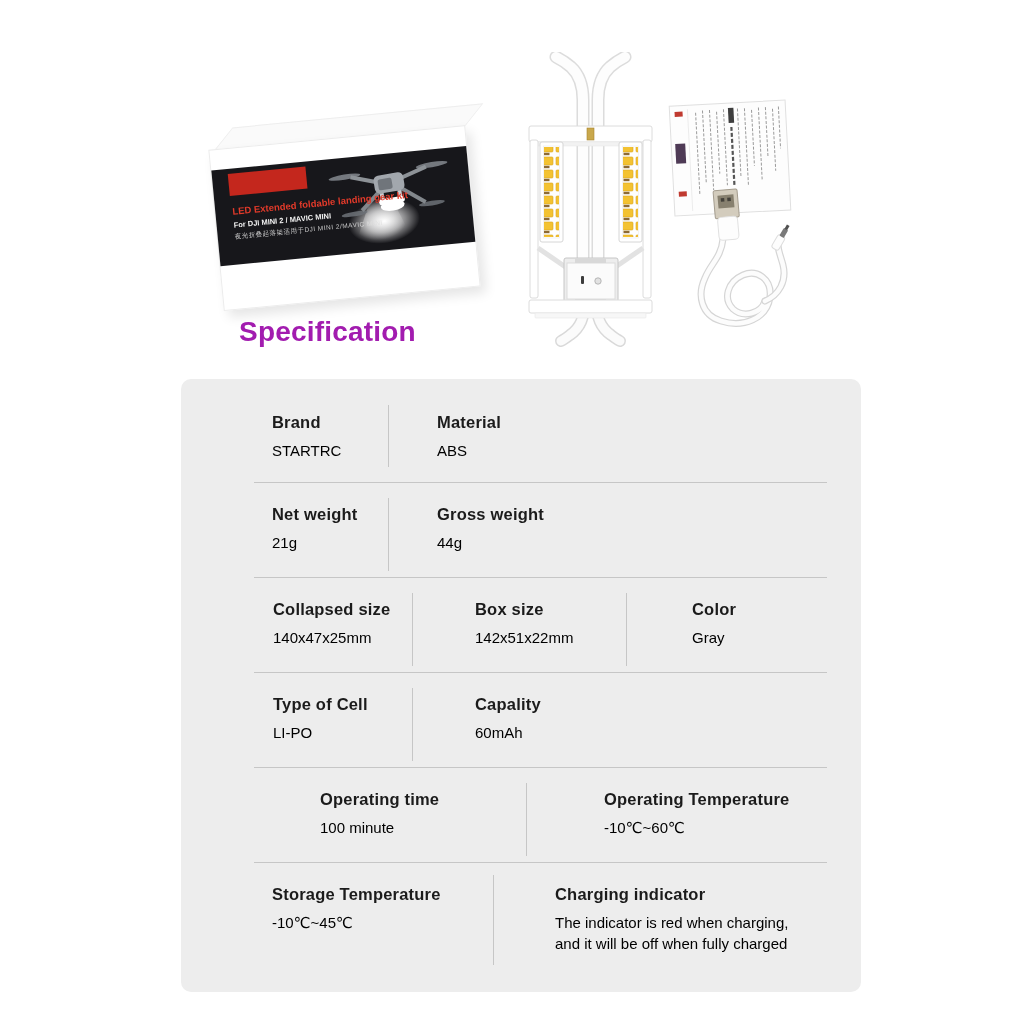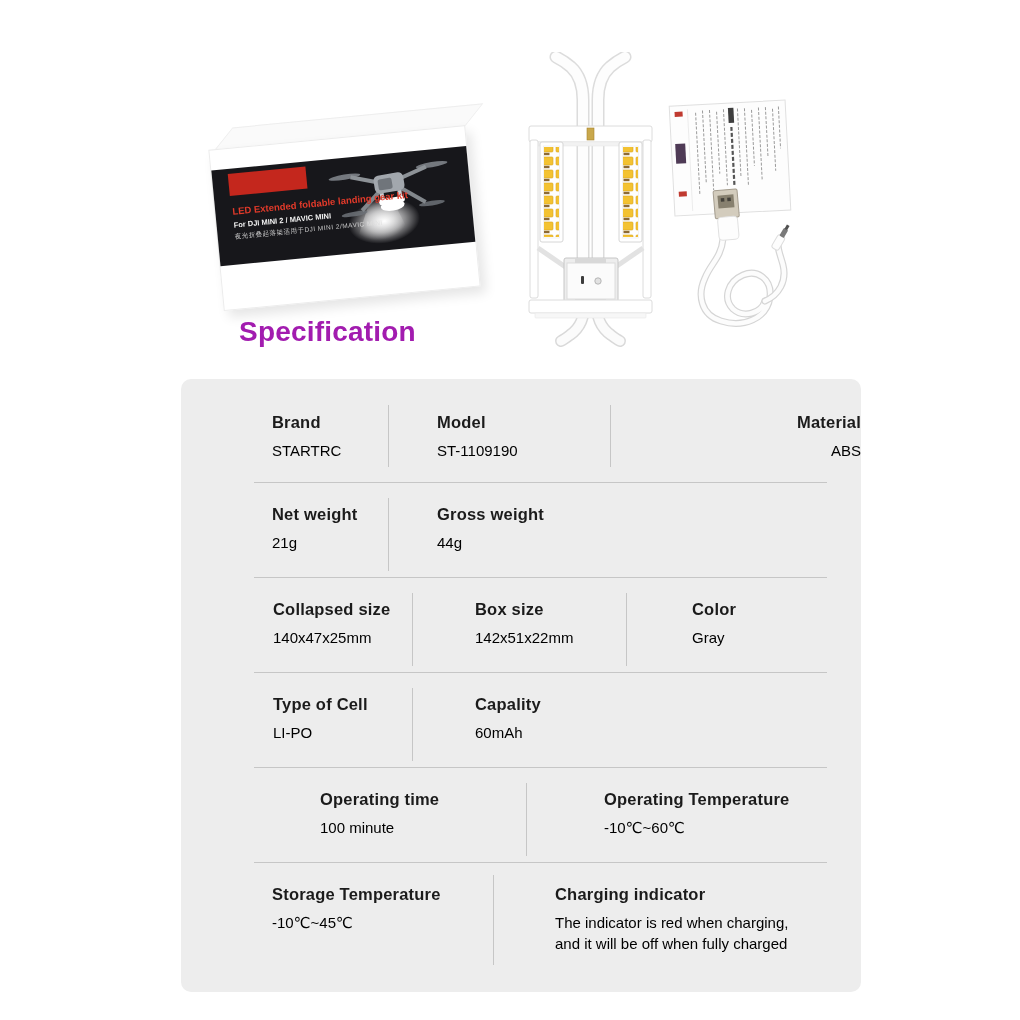--- a/index.html
+++ b/index.html
@@ -206,10 +206,6 @@
         <div class="val">STARTRC</div>
       </div>
       <div class="cell">
-        <div class="lbl">Model</div>
-        <div class="val">ST-1109190</div>
-      </div>
-      <div class="cell">
         <div class="lbl">Material</div>
         <div class="val">ABS</div>
       </div>

